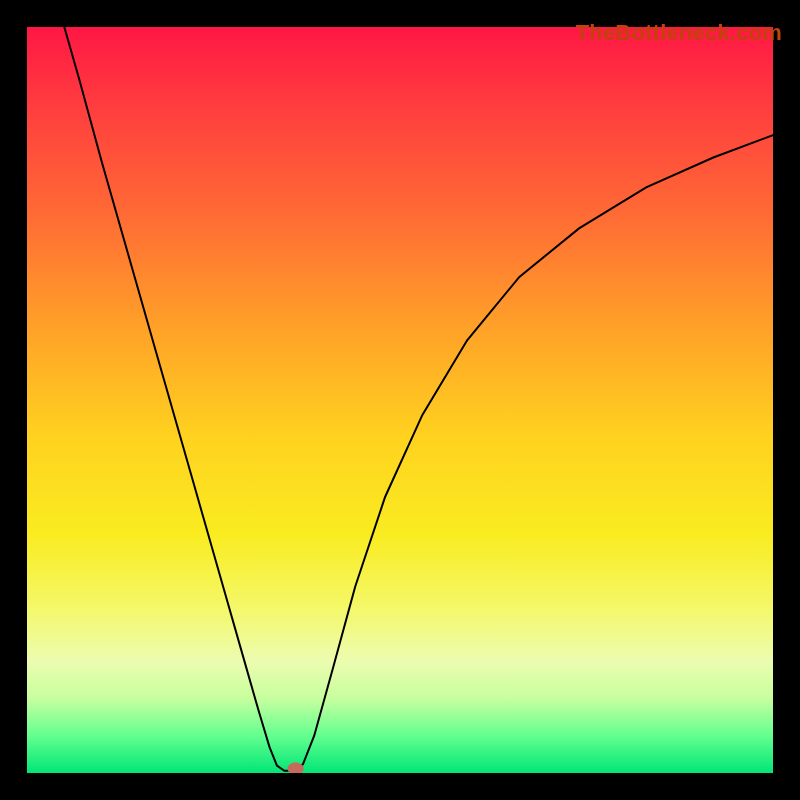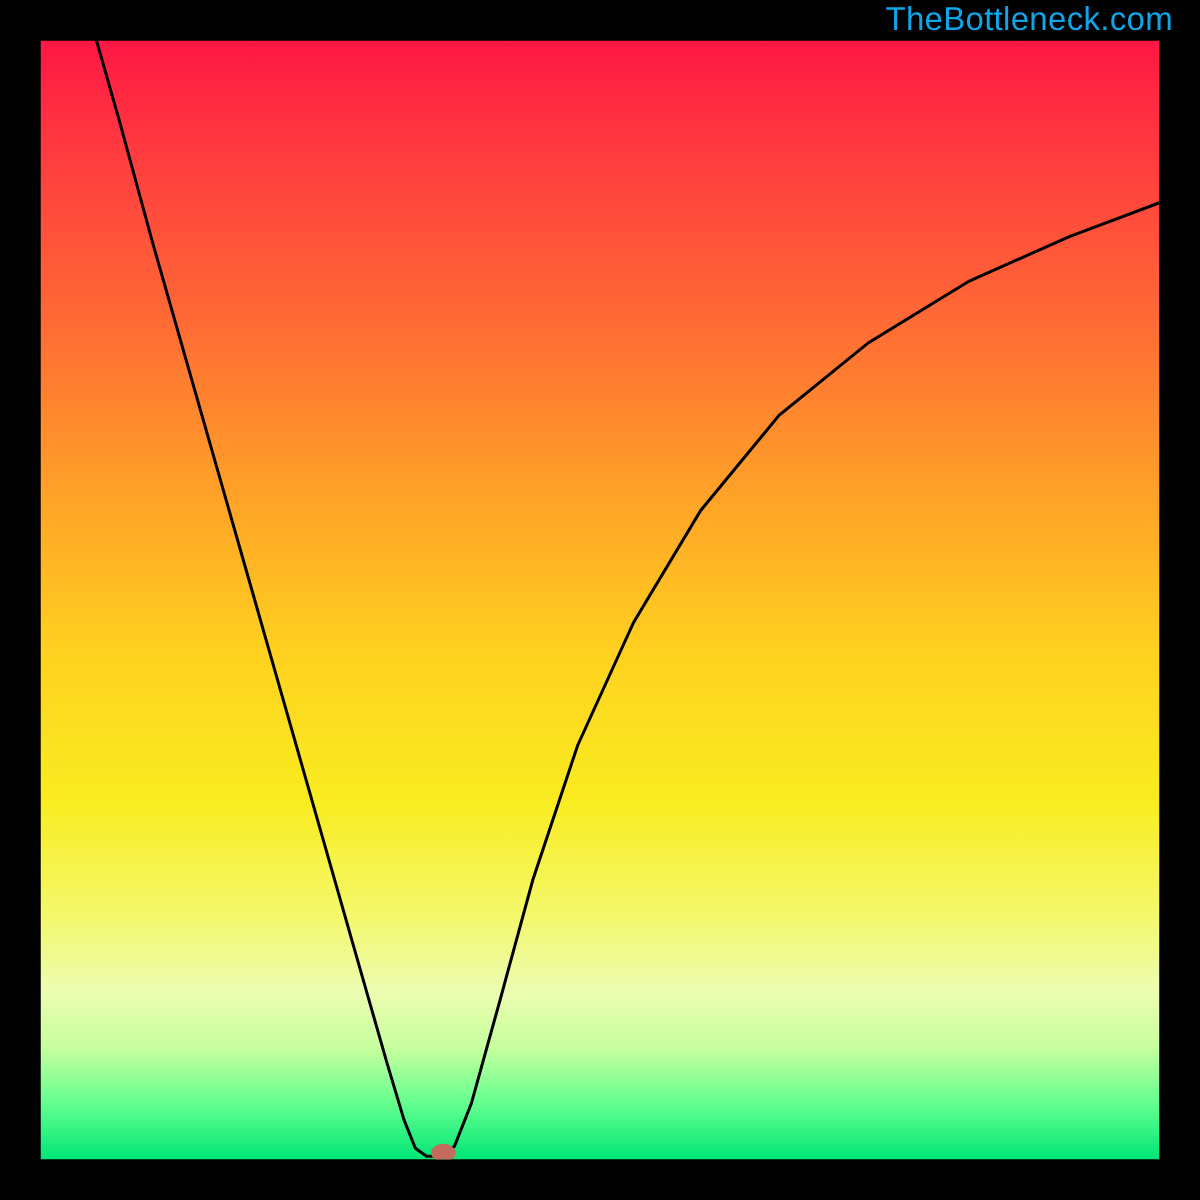--- a/index.html
+++ b/index.html
@@ -19,11 +19,11 @@
   }
   .watermark {
     position: absolute;
-    top: 0;
+    top: 20px;
     right: 18px;
-    color: #0ea5e9;
+    color: #c2410c;
     font-size: 22px;
-    font-weight: 400;
+    font-weight: 700;
     letter-spacing: 0.2px;
     z-index: 10;
   }

